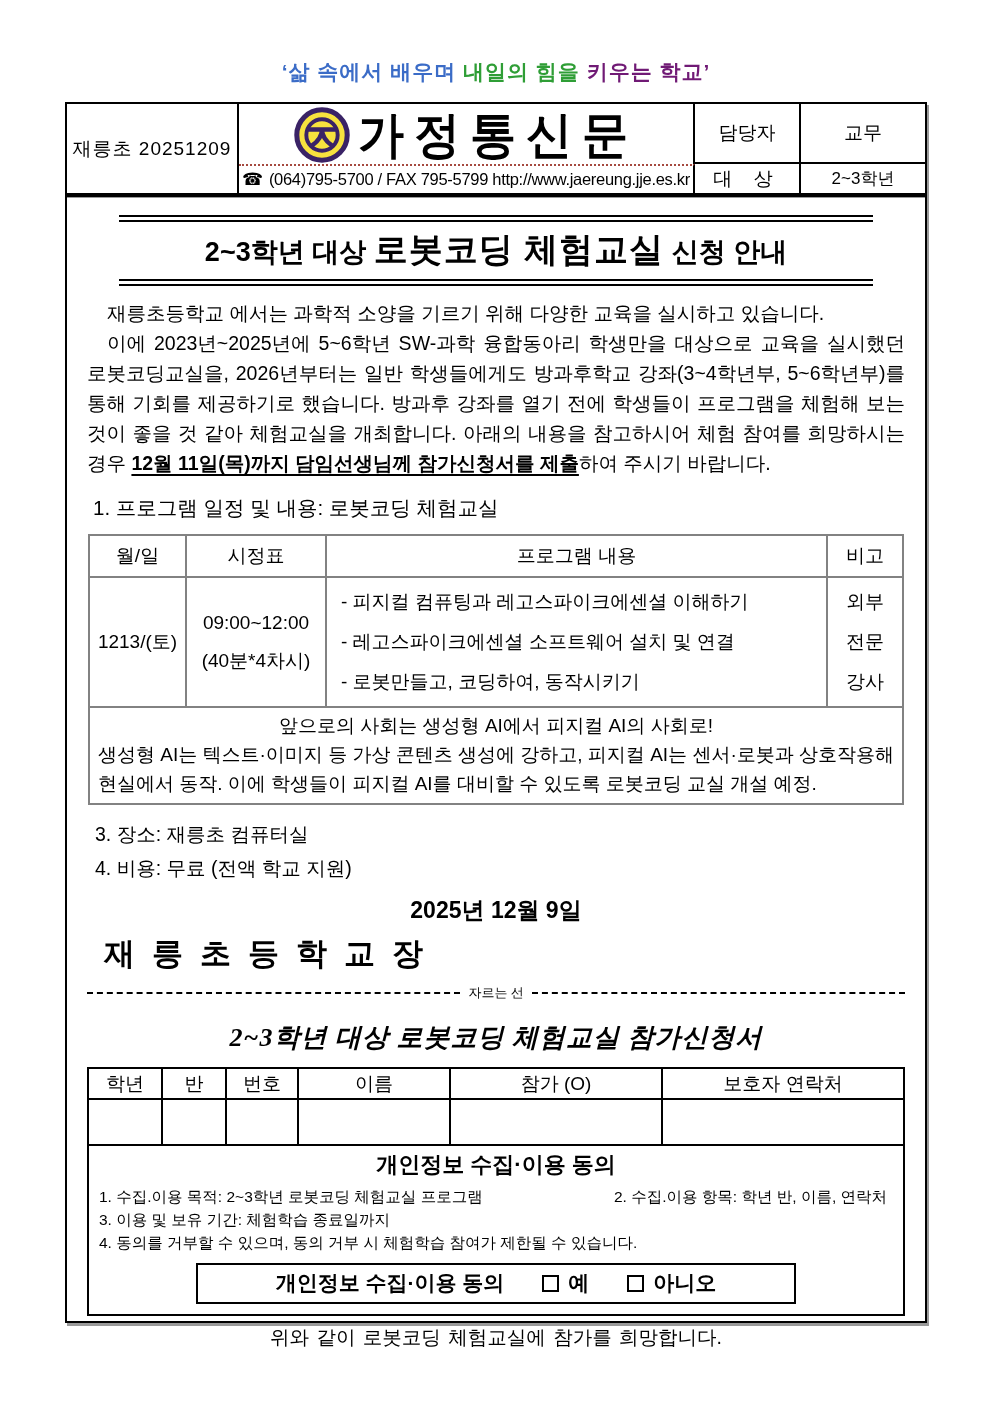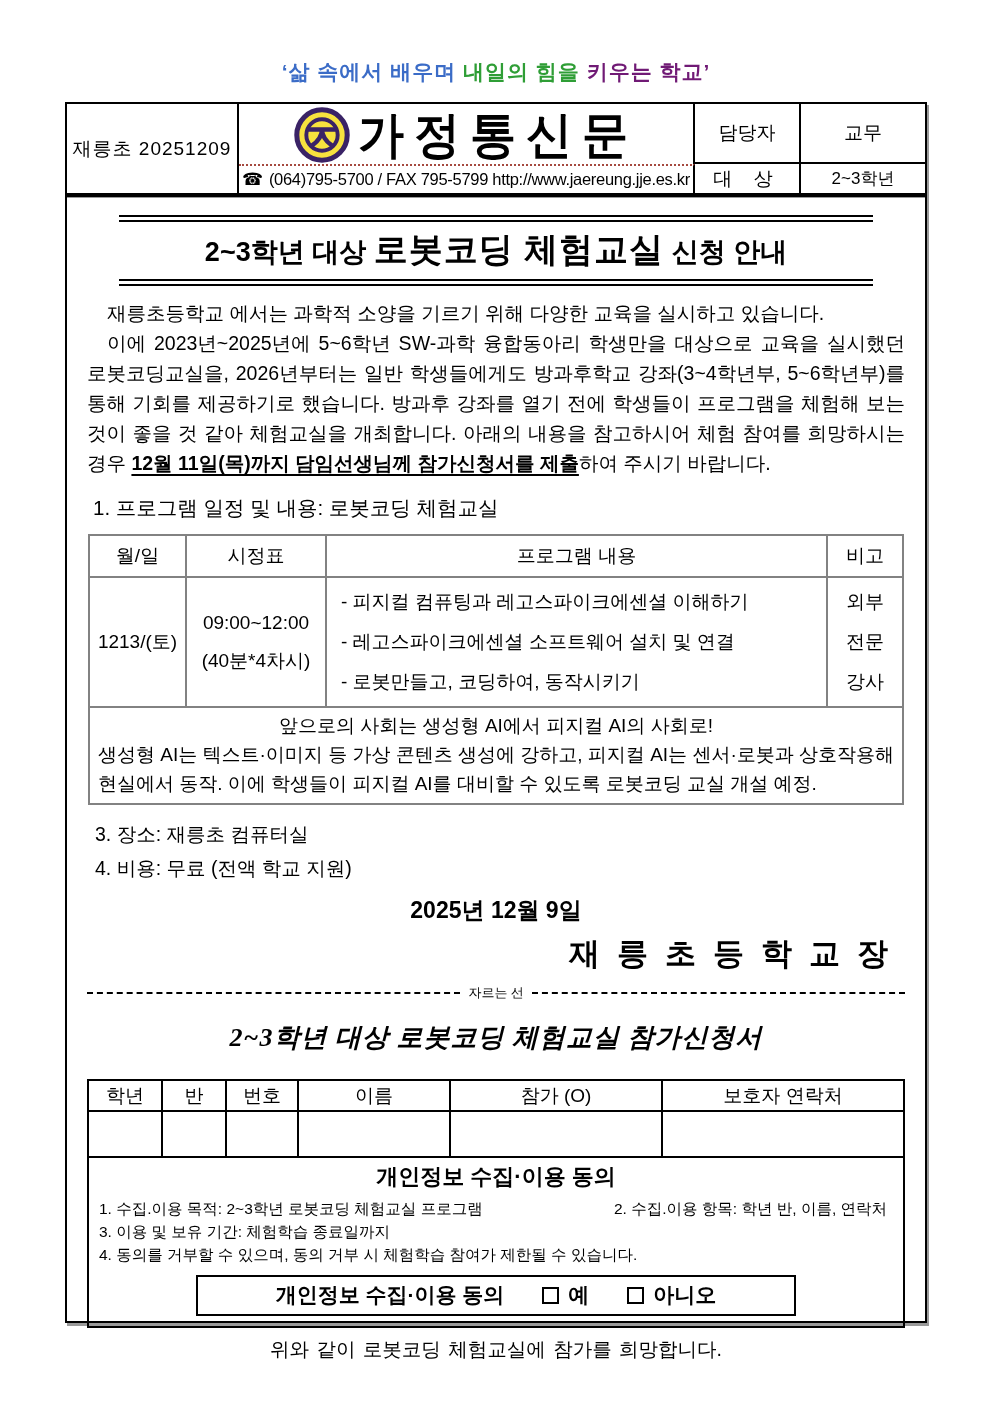--- a/index.html
+++ b/index.html
@@ -90,7 +90,7 @@
   .items { margin: 12px 0 0 8px; font-size: 19.5px; line-height: 34px; }
 
   .issue-date { text-align: center; font-weight: bold; font-size: 23px; margin-top: 10px; }
-  .signer { text-align: right; font-weight: bold; font-size: 31px; letter-spacing: 17px; margin-top: 7px; text-indent: 17px; }
+  .signer { text-align: left; font-weight: bold; font-size: 31px; letter-spacing: 17px; margin-top: 7px; text-indent: 17px; }
 
   .cutline { display: flex; align-items: center; gap: 8px; margin-top: 9px; font-size: 13px; font-family: "Liberation Serif", serif; }
   .cutline::before, .cutline::after { content: ""; flex: 1; border-top: 2px dashed #000; }

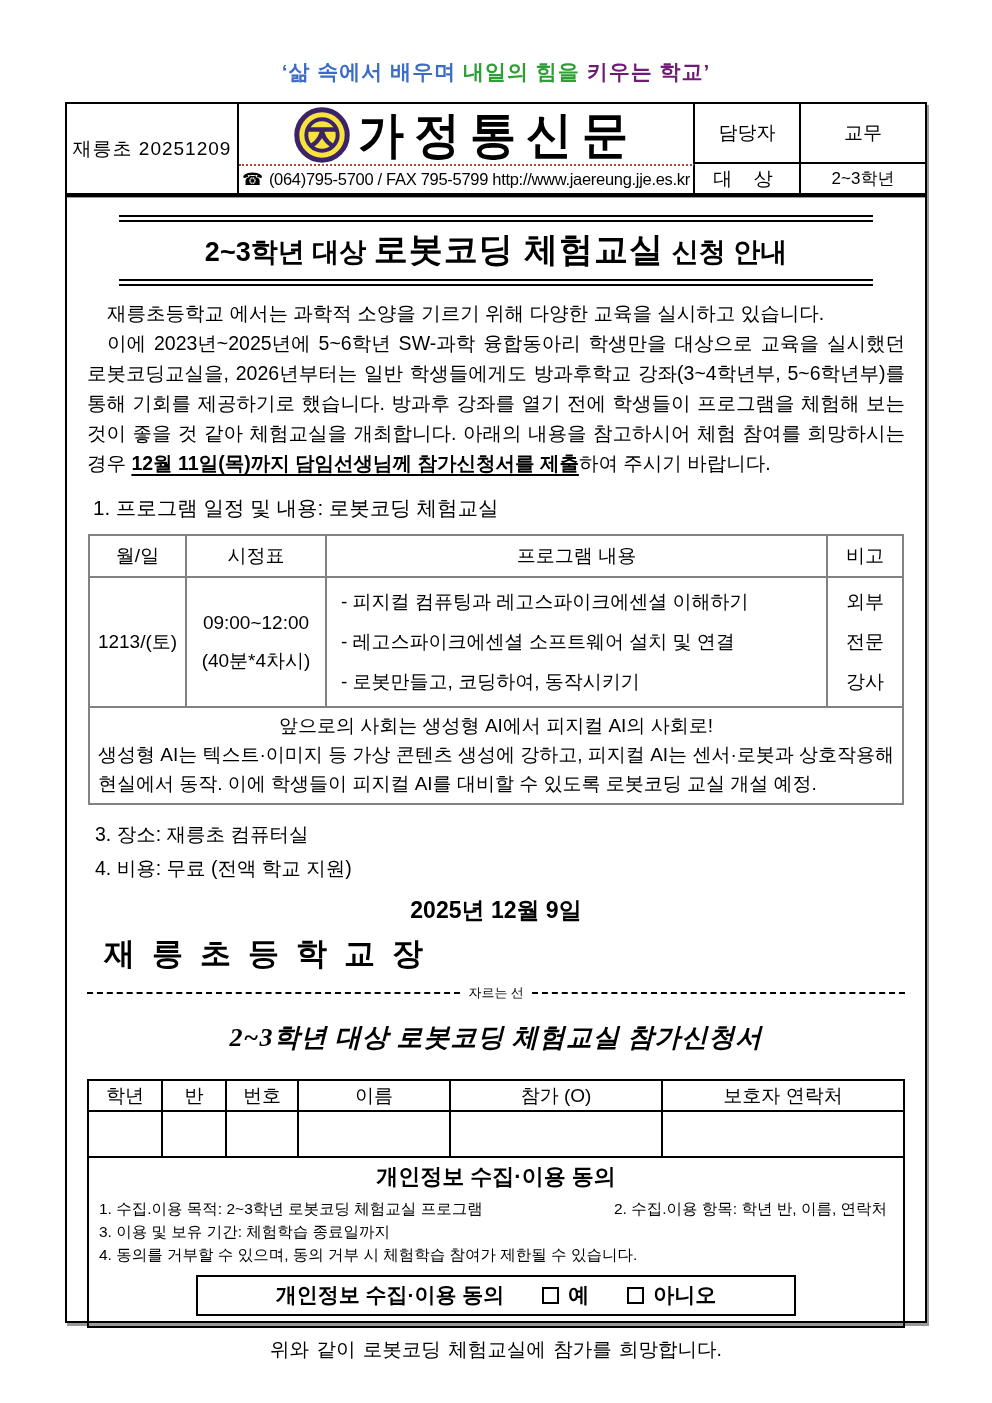--- a/index.html
+++ b/index.html
@@ -100,7 +100,7 @@
     font-weight: bold; font-size: 26px; margin-top: 18px; letter-spacing: 1px; font-style: italic;
   }
 
-  .form-wrap { margin-top: 24px; }
+  .form-wrap { margin-top: 12px; }
   .apply-table { width: 100%; font-size: 19px; table-layout: fixed; }
   .apply-table th, .apply-table td { border: 2px solid #000; }
   .apply-table th { height: 31px; font-weight: normal; text-align: center; }

